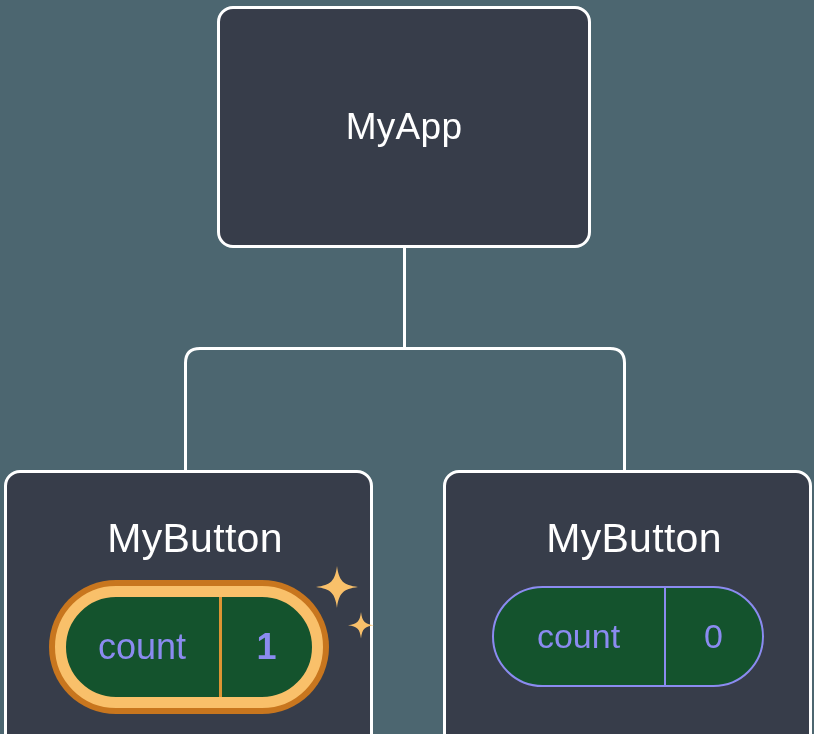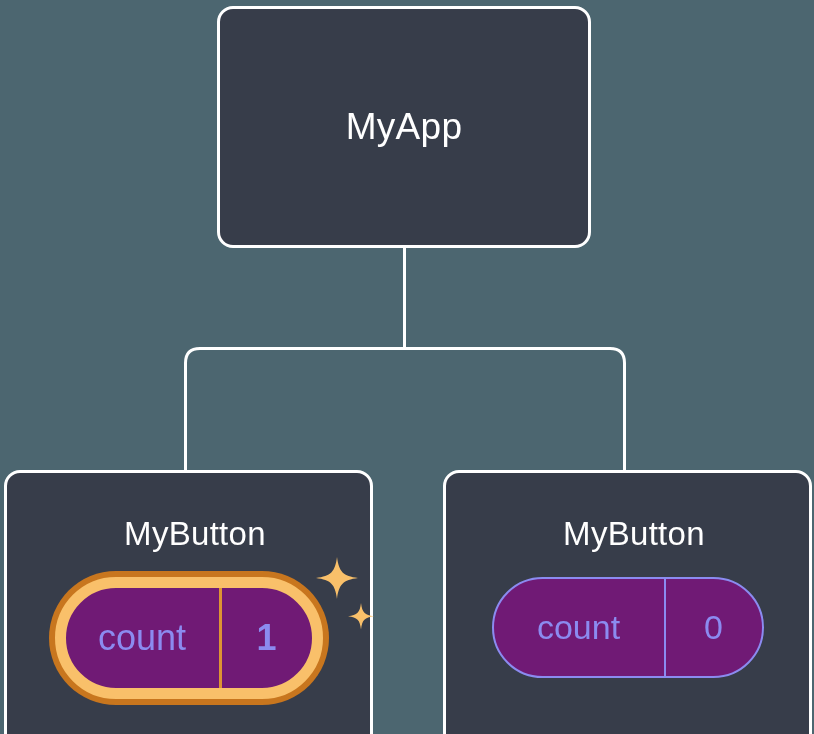--- a/index.html
+++ b/index.html
@@ -73,7 +73,7 @@
     font-weight: 400;
   }
   .node-child .node-title {
-    font-size: 33px;
+    font-size: 41px;
     font-weight: 400;
     margin-left: 13px;
   }

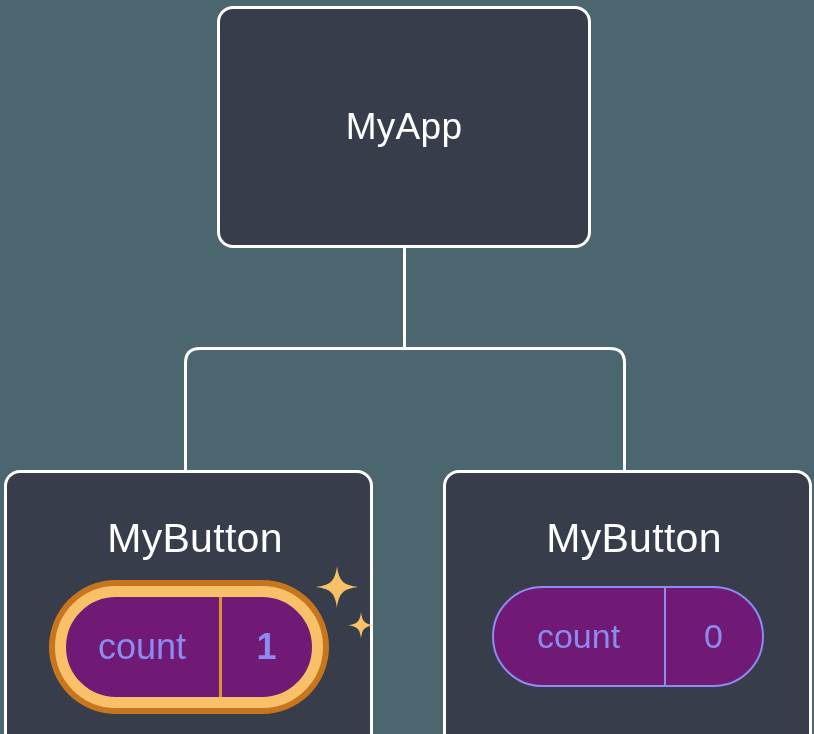--- a/index.html
+++ b/index.html
@@ -91,7 +91,7 @@
     box-sizing: border-box;
     display: flex;
     align-items: stretch;
-    background: #701a75;
+    background: #14532d;
     color: #8b8bf0;
   }
 

